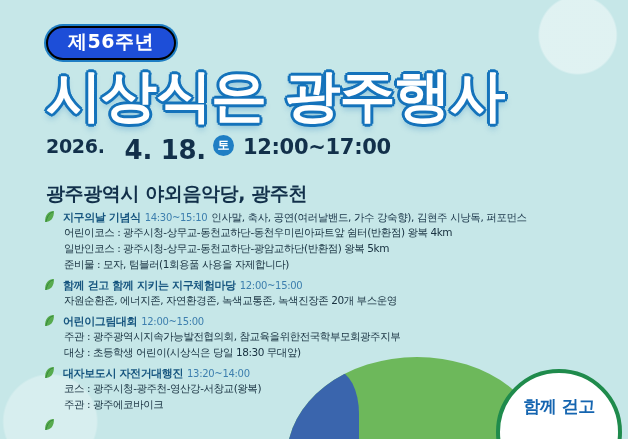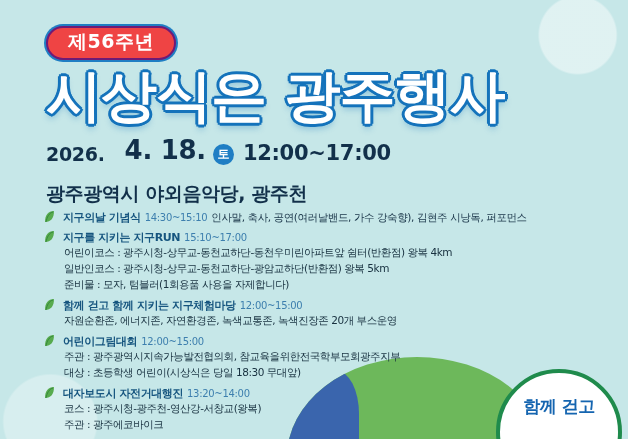--- a/index.html
+++ b/index.html
@@ -44,9 +44,9 @@
 
   .badge {
     display: inline-block;
-    background: #ef4444;
+    background: #1d4ed8;
     color: #ffffff;
-    border: 2px solid #701a75;
+    border: 2px solid #000000;
     border-radius: 22px;
     padding: 4px 20px 6px 20px;
     font-size: 19px;

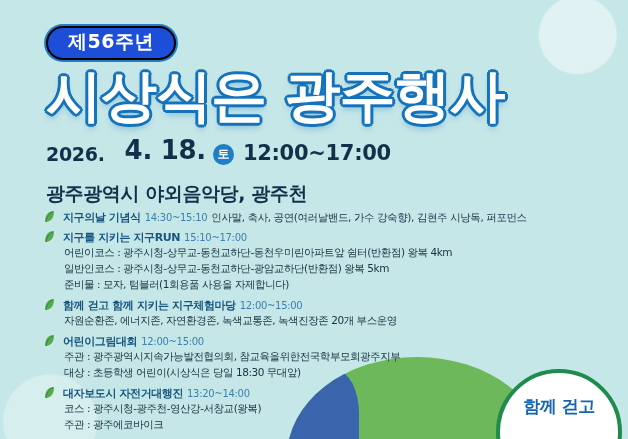--- a/index.html
+++ b/index.html
@@ -79,7 +79,7 @@
     color: #12304a;
     letter-spacing: -0.3px;
     display: flex;
-    align-items: flex-end;
+    align-items: flex-start;
     gap: 4px;
     white-space: nowrap;
   }

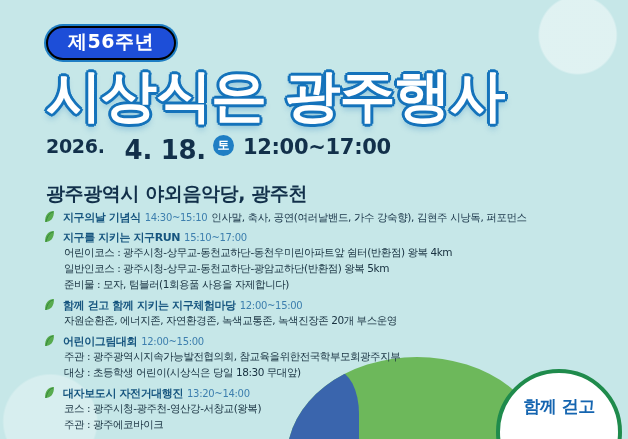--- a/index.html
+++ b/index.html
@@ -252,13 +252,6 @@
           </svg></span>
         <span><span class="prog-head">지구의날 기념식</span><span class="prog-time">14:30~15:10</span><span class="prog-desc">인사말, 축사, 공연(여러날밴드, 가수 강숙향), 김현주 시낭독, 퍼포먼스</span></span>
       </div>
-      <div class="prog-row">
-        <span class="leaf-icon"><svg viewBox="0 0 11 13" width="11" height="13">
-            <path d="M1 12 C1 5, 4 1, 10 1 C10 8, 7 12, 1 12 Z" fill="#57ab4e"></path>
-            <path d="M2 12 C3 7, 5 3, 9 2" stroke="#2f7f36" stroke-width="0.8" fill="none"></path>
-          </svg></span>
-        <span><span class="prog-head">지구를 지키는 지구RUN</span><span class="prog-time">15:10~17:00</span></span>
-      </div>
       <div class="prog-sub">어린이코스 : 광주시청-상무교-동천교하단-동천우미린아파트앞 쉼터(반환점) 왕복 4km</div>
       <div class="prog-sub">일반인코스 : 광주시청-상무교-동천교하단-광암교하단(반환점) 왕복 5km</div>
       <div class="prog-sub">준비물 : 모자, 텀블러(1회용품 사용을 자제합니다)</div>

